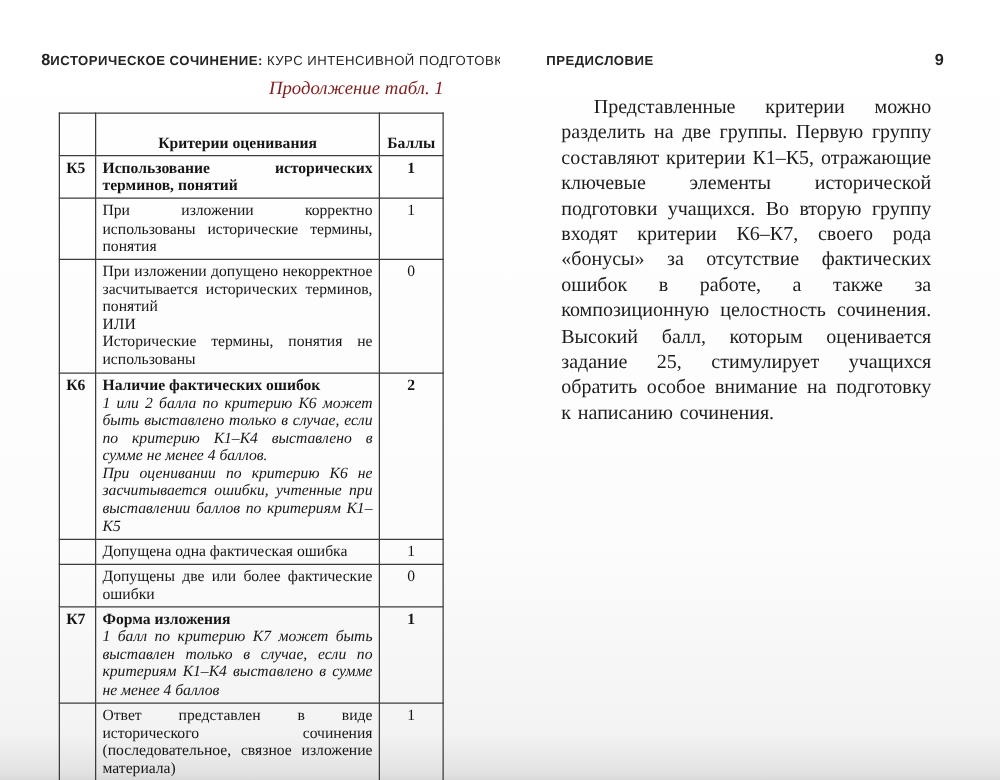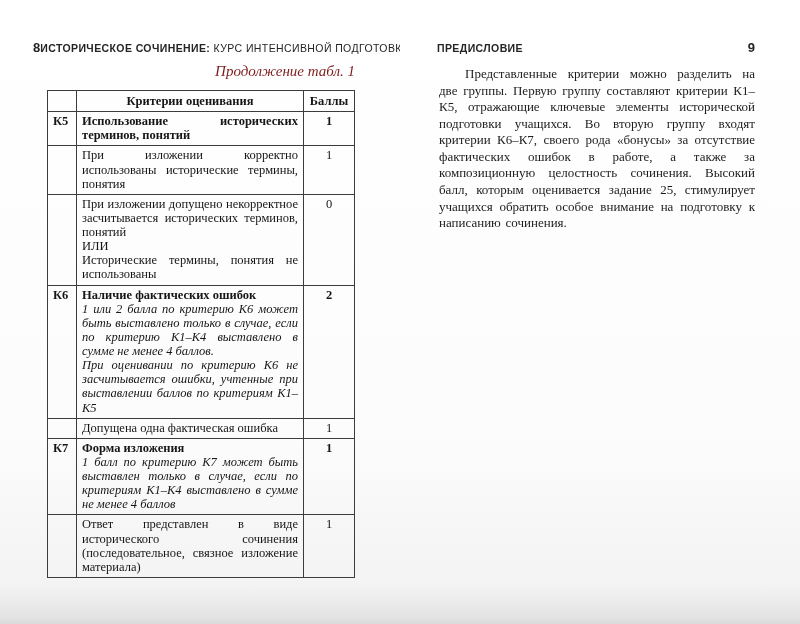--- a/index.html
+++ b/index.html
@@ -84,8 +84,8 @@
     top: 64px; left: 37px; right: 43px;
   }
   .body-par {
-    margin: 2px;
-    font-size: 13px;
+    margin: 12px;
+    font-size: 16px;
     line-height: 1.275;
     text-align: justify;
     text-indent: 26px;

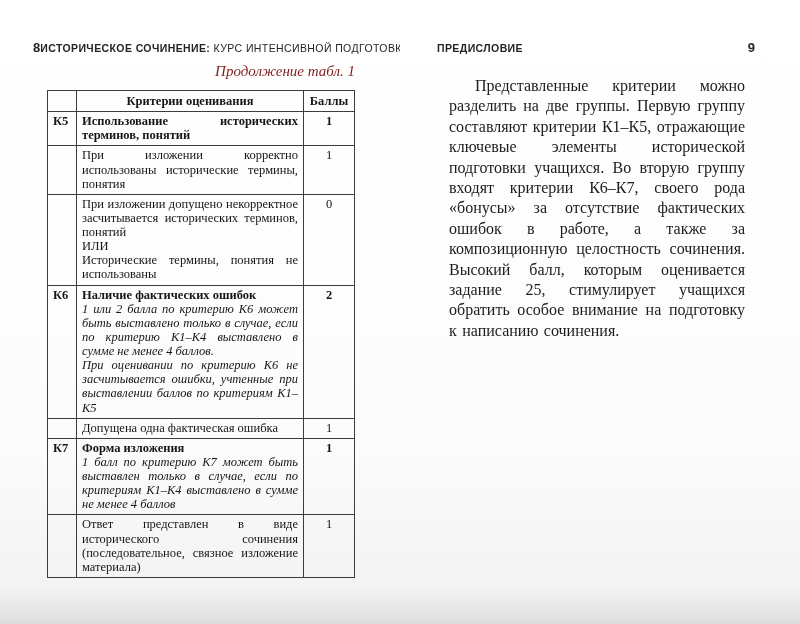--- a/index.html
+++ b/index.html
@@ -64,7 +64,7 @@
   }
   .criteria-table th {
     font-weight: 700;
-    padding-top: 3px; padding-bottom: 3px; border-radius: 10px;
+    padding-top: 16px; padding-bottom: 3px; border-radius: 10px;
   }
   .k-cell {
     width: 18px;

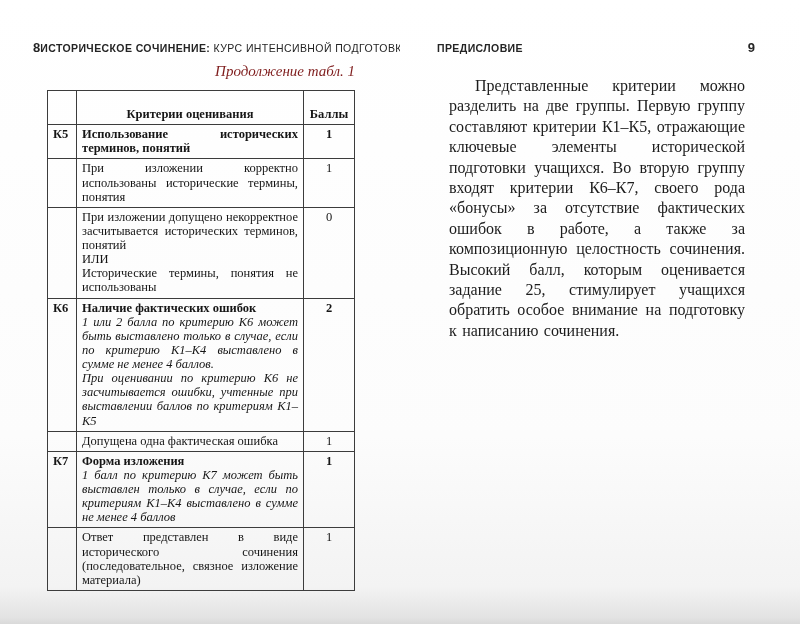--- a/index.html
+++ b/index.html
@@ -159,6 +159,13 @@
             <td class="pts-cell normal">1</td>
           </tr>
           <tr>
+            <td class="k-cell"></td>
+            <td class="crit-cell normal">
+              <div class="crit-main">Допущены две или более фактические ошибки</div>
+            </td>
+            <td class="pts-cell normal">0</td>
+          </tr>
+          <tr>
             <td class="k-cell">К7</td>
             <td class="crit-cell head">
               <div class="crit-main">Форма изложения</div>

